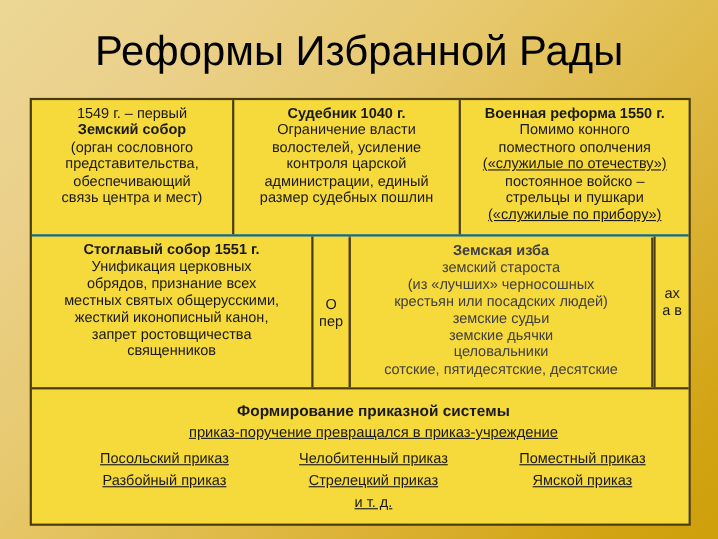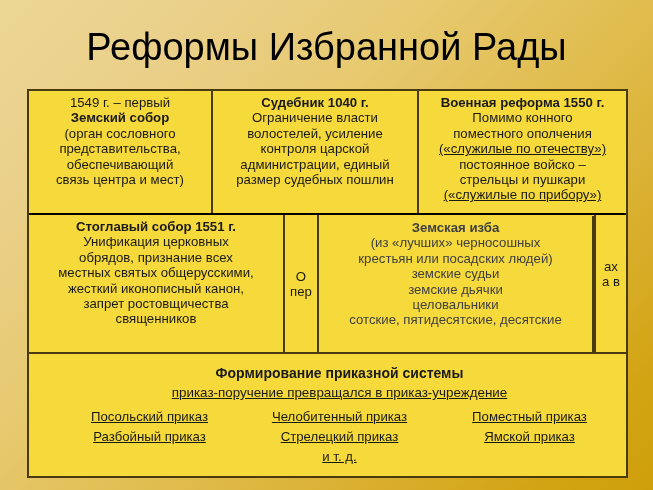--- a/index.html
+++ b/index.html
@@ -67,7 +67,7 @@
   #row1 {
     top: 0;
     height: 124px;
-    border-bottom: 2px solid #000000;
+    border-bottom: 2px solid #0369a1;
   }
   
   #row2 {

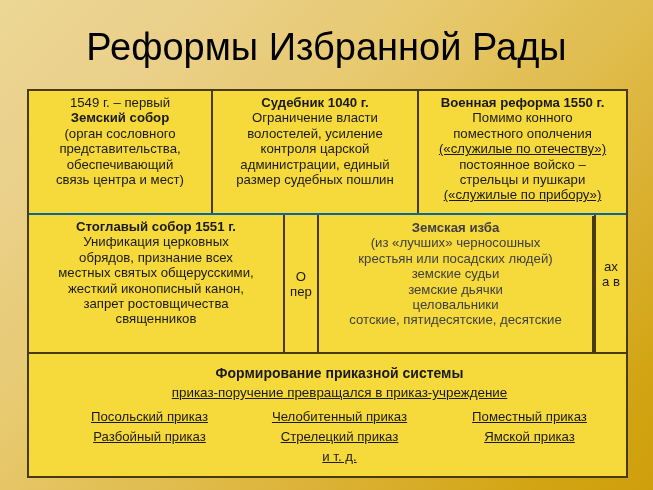--- a/index.html
+++ b/index.html
@@ -256,6 +256,7 @@
 
     <div id="zemskaya-izba">
       <span class="cell-title">Земская изба</span>
+      <span class="line">земский староста</span>
       <span class="line">(из «лучших» черносошных</span>
       <span class="line">крестьян или посадских людей)</span>
       <span class="line">земские судьи</span>

